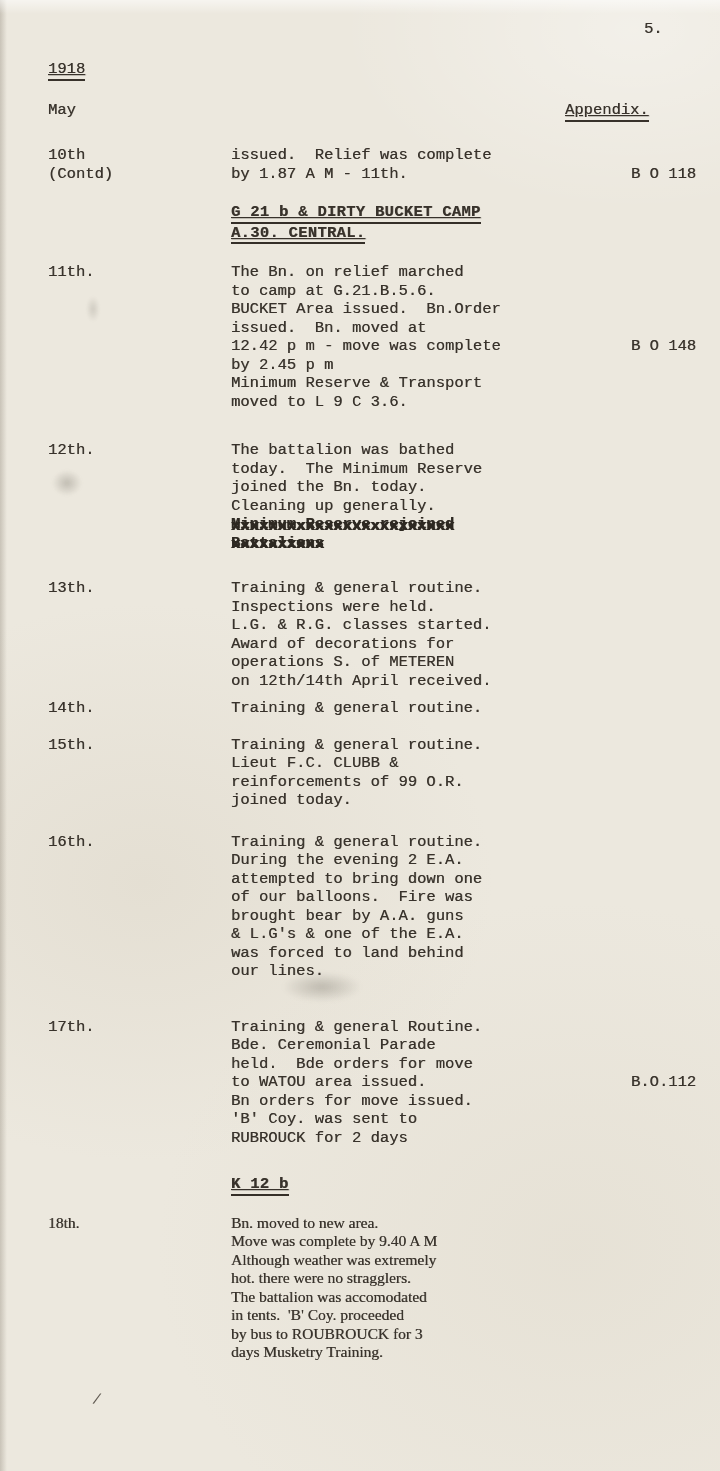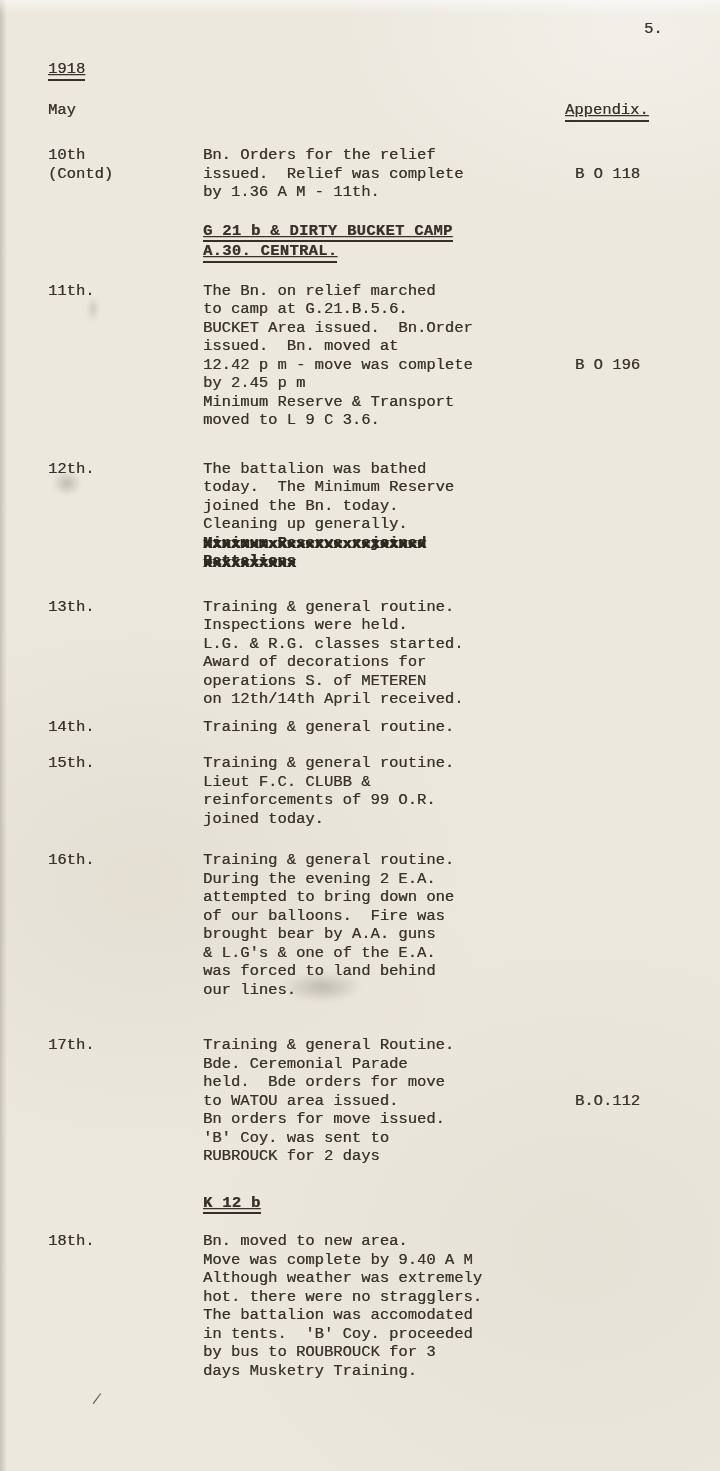--- a/index.html
+++ b/index.html
@@ -47,6 +47,7 @@
     padding-left: 48px;
     padding-right: 10px;
     align-items: start;
+    gap: 28px;
   }
   
   #blocks .block:nth-child(1)  { margin-top: 0px; }

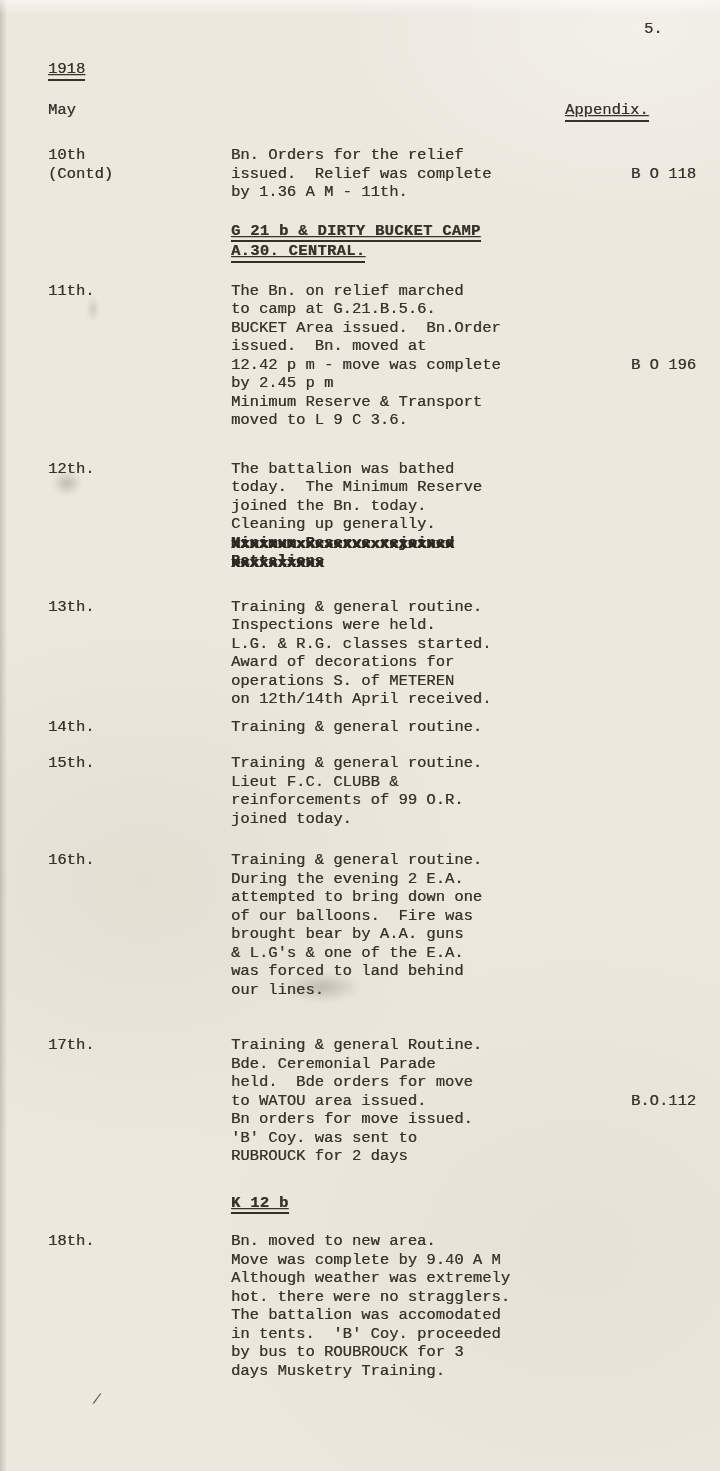--- a/index.html
+++ b/index.html
@@ -118,7 +118,6 @@
           <div class="line">(Contd)</div>
         </div>
         <div class="body-cell ink">
-          <div class="line">Bn. Orders for the relief</div>
           <div class="line">issued.  Relief was complete</div>
           <div class="line">by 1.36 A M - 11th.</div>
         </div>

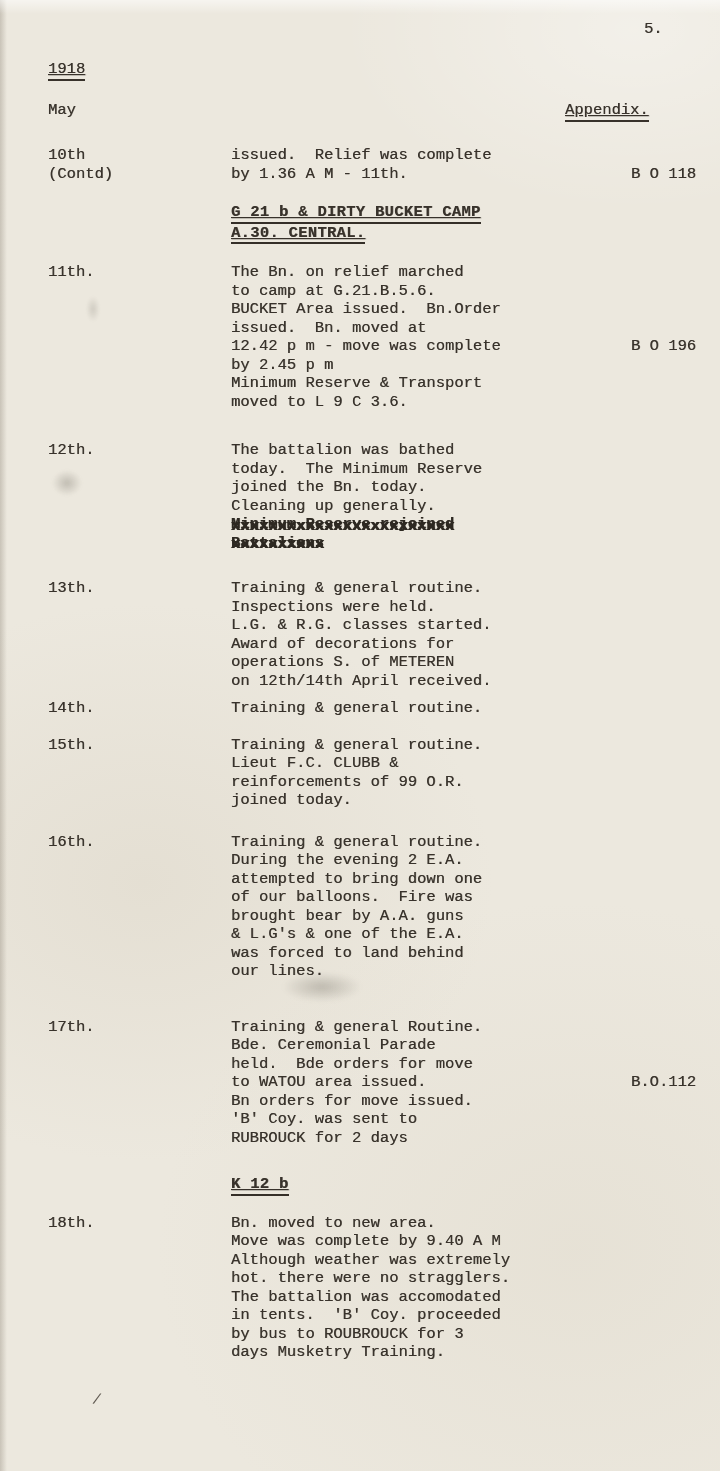--- a/index.html
+++ b/index.html
@@ -119,7 +119,7 @@
         </div>
         <div class="body-cell ink">
           <div class="line">issued.  Relief was complete</div>
-          <div class="line">by 1.36 A M - 11th.</div>
+          <div class="line">by 1.87 A M - 11th.</div>
         </div>
         <div class="appendix-cell ink" style="padding-top: 18.5px;">
           <div class="line">B O 118</div>

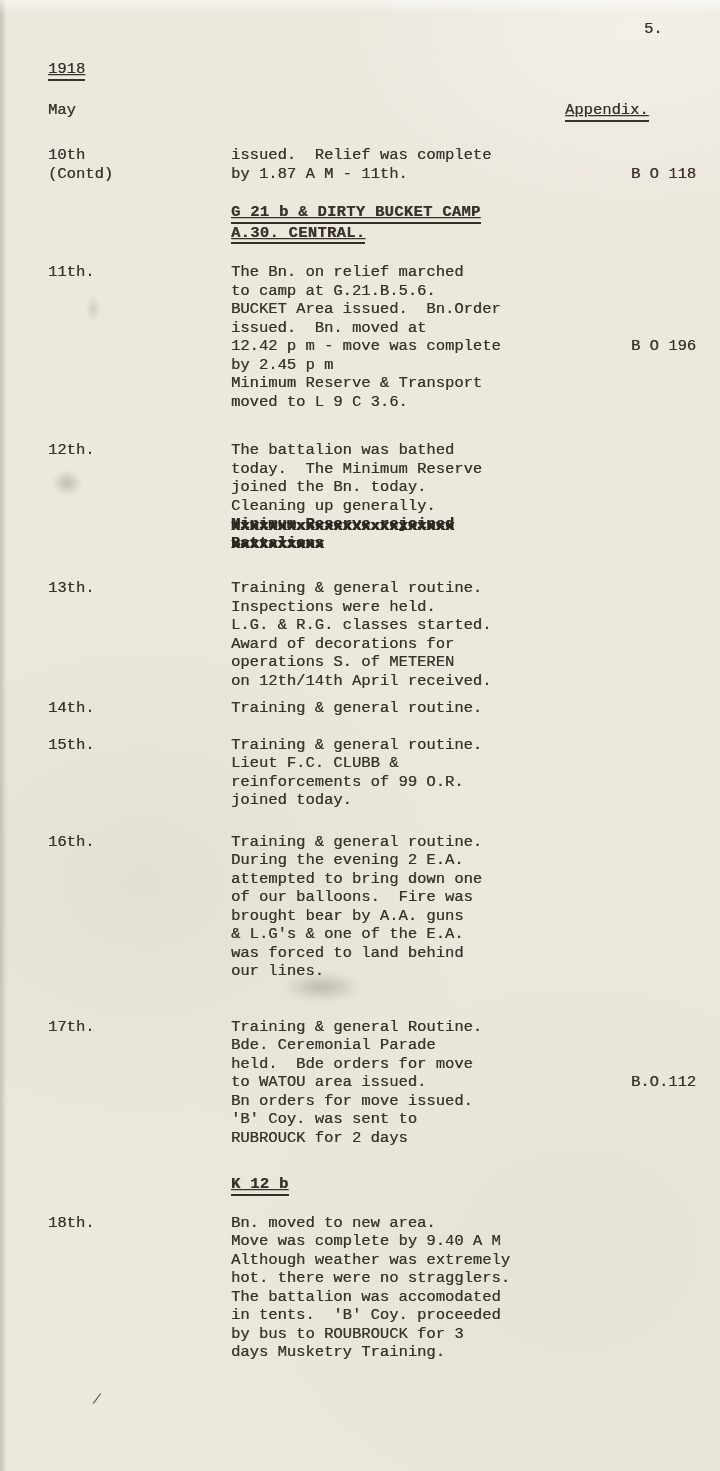--- a/index.html
+++ b/index.html
@@ -148,7 +148,7 @@
           <div class="line">moved to L 9 C 3.6.</div>
         </div>
         <div class="appendix-cell ink" style="padding-top: 74px;">
-          <div class="line">B O 196</div>
+          <div class="line">B O 148</div>
         </div>
       </div>
       <div class="block">

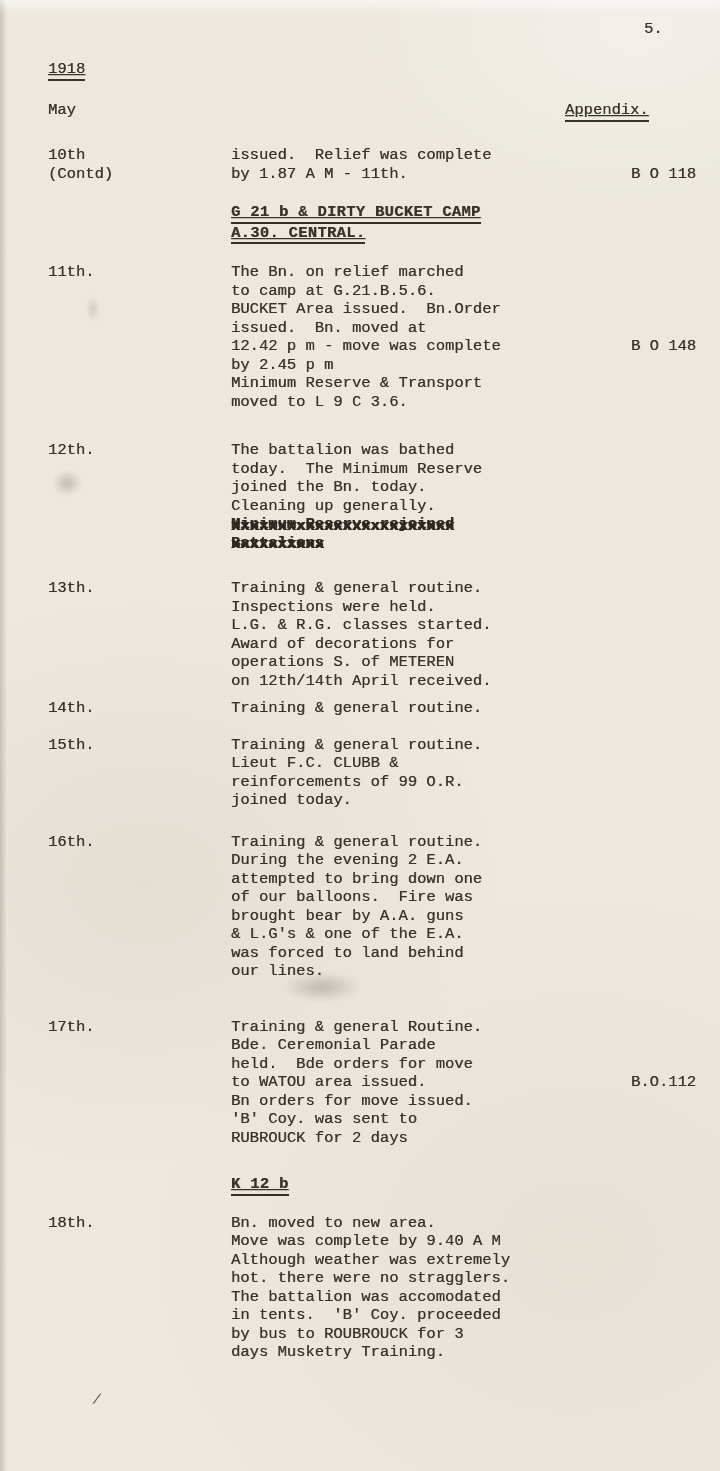--- a/index.html
+++ b/index.html
@@ -60,7 +60,7 @@
   #blocks .block:nth-child(8)  { margin-top: 23px; }
   #blocks .block:nth-child(9)  { margin-top: 37px; }
   #blocks .block:nth-child(10) { margin-top: 28px; }
-  #blocks .block:nth-child(11) { margin-top: 18px; }
+  #blocks .block:nth-child(11) { margin-top: 18px; font-family: Liberation Serif, serif; }
 
   .line { white-space: pre; }
 

